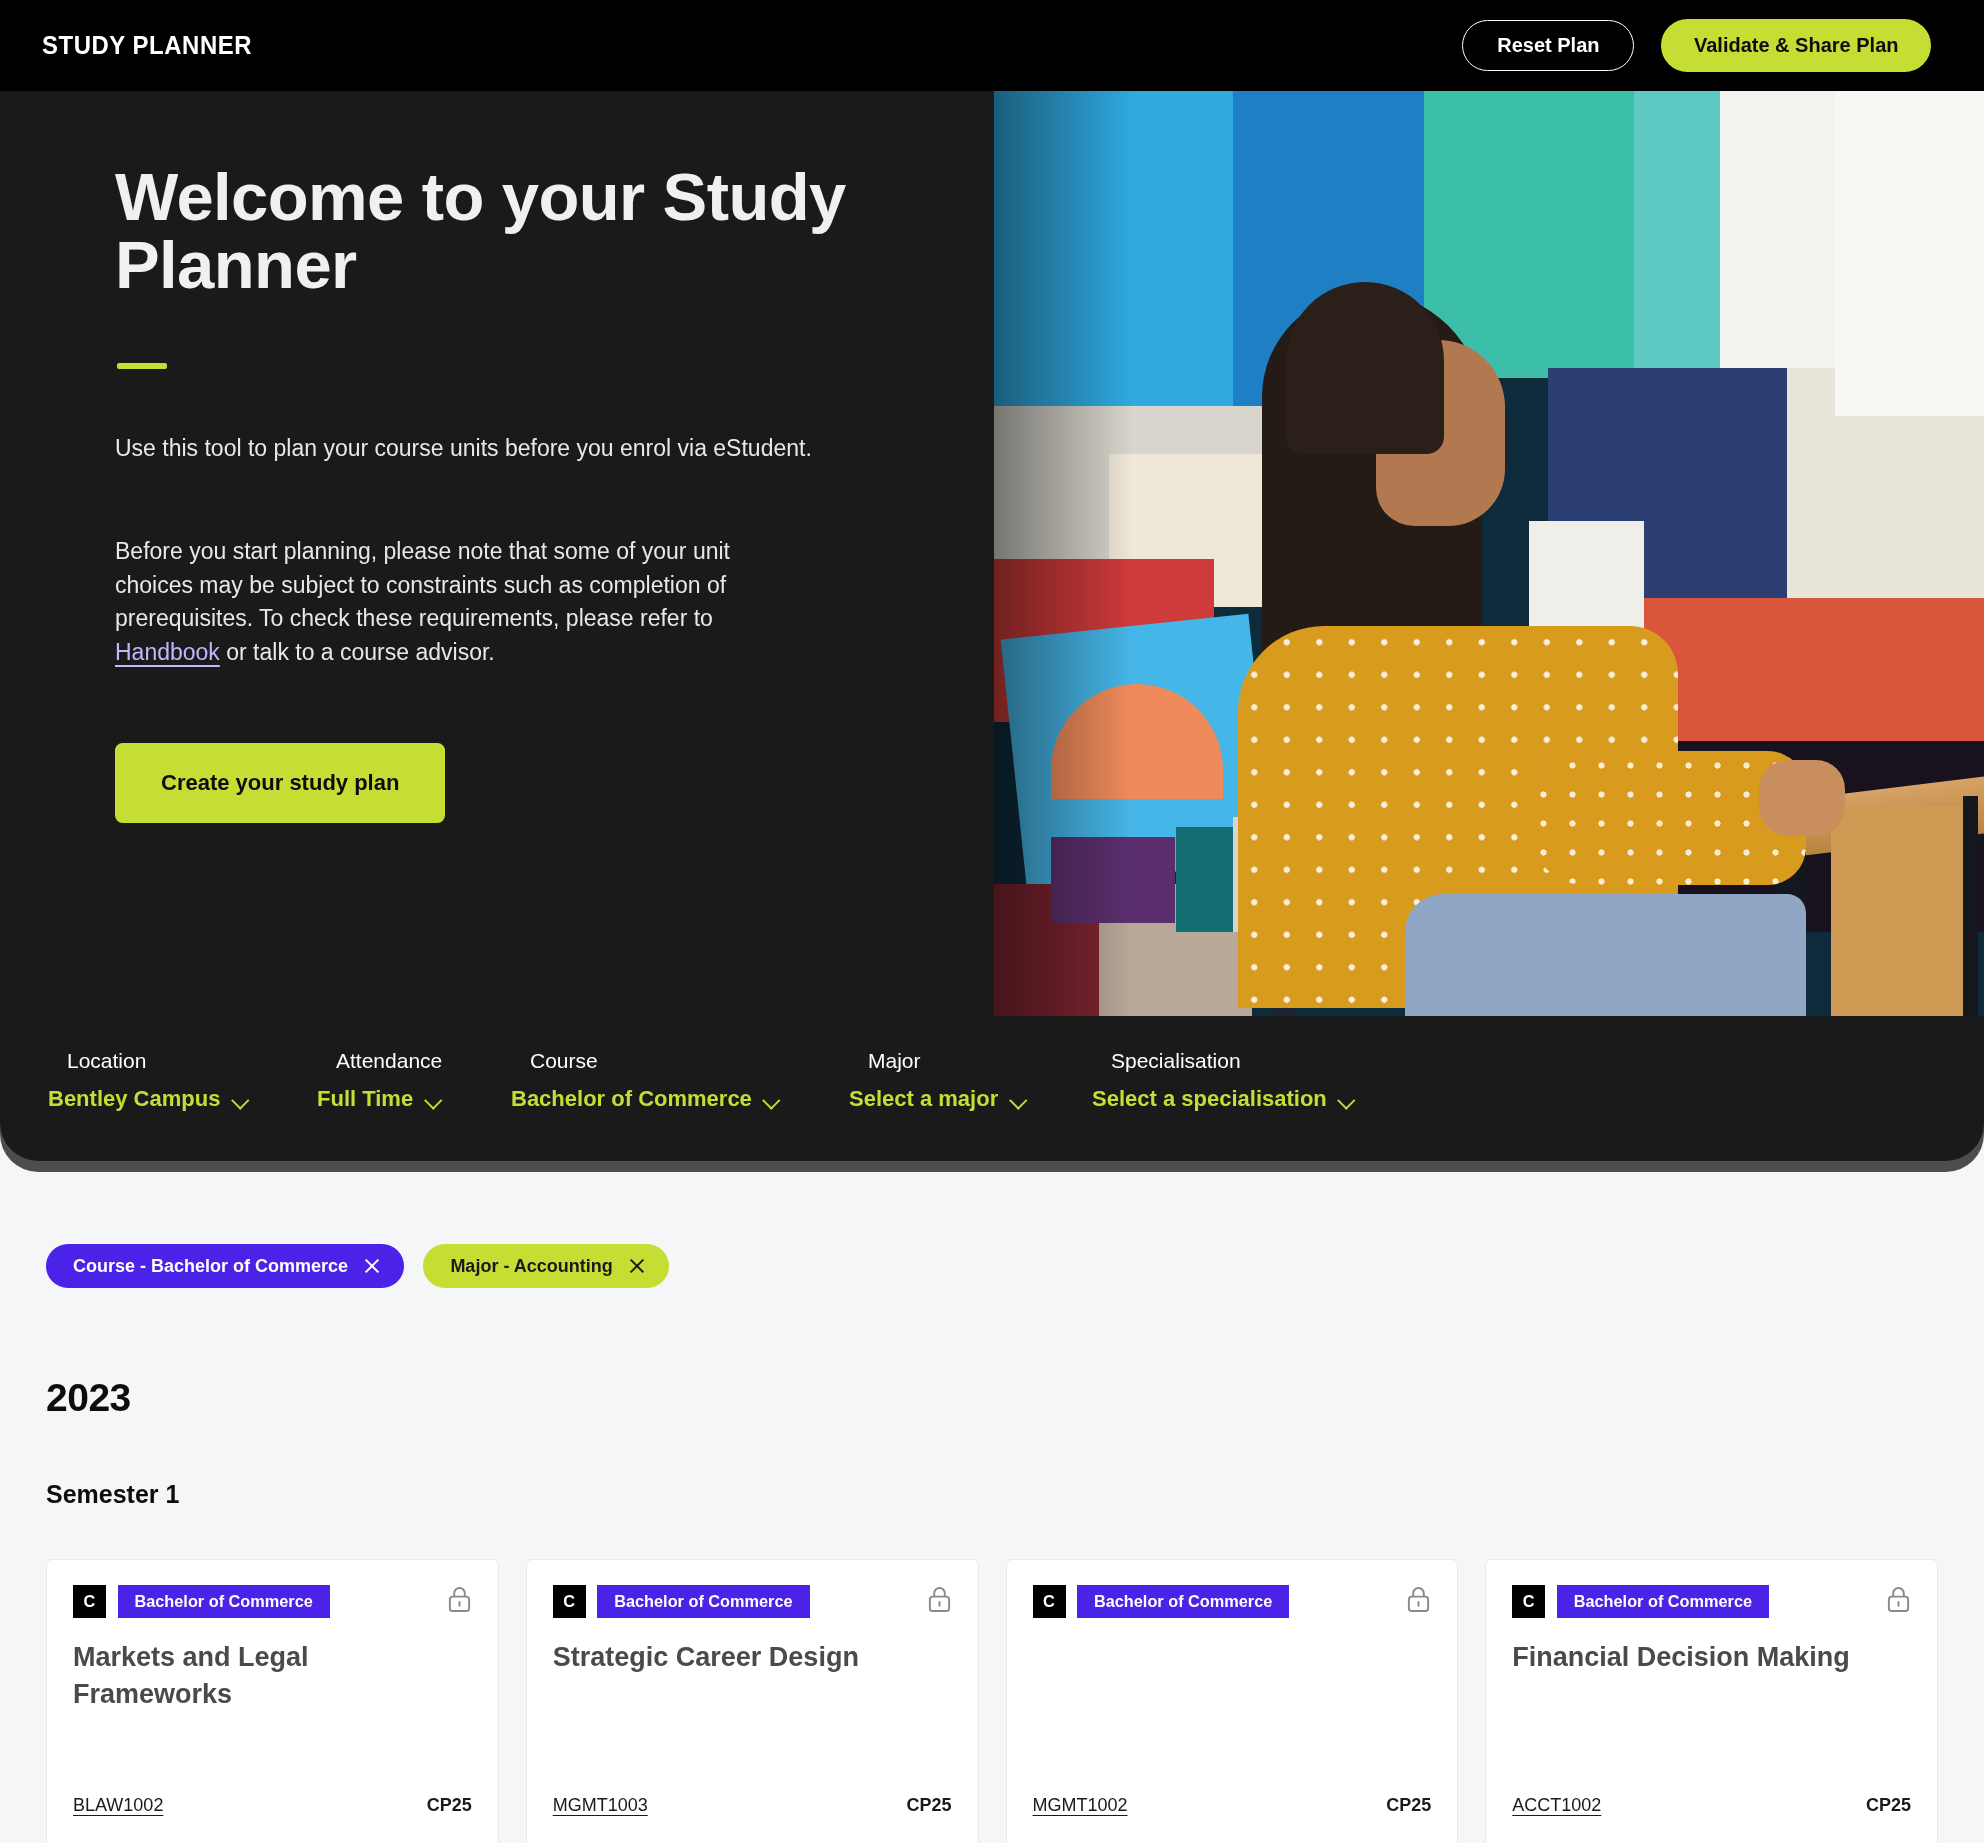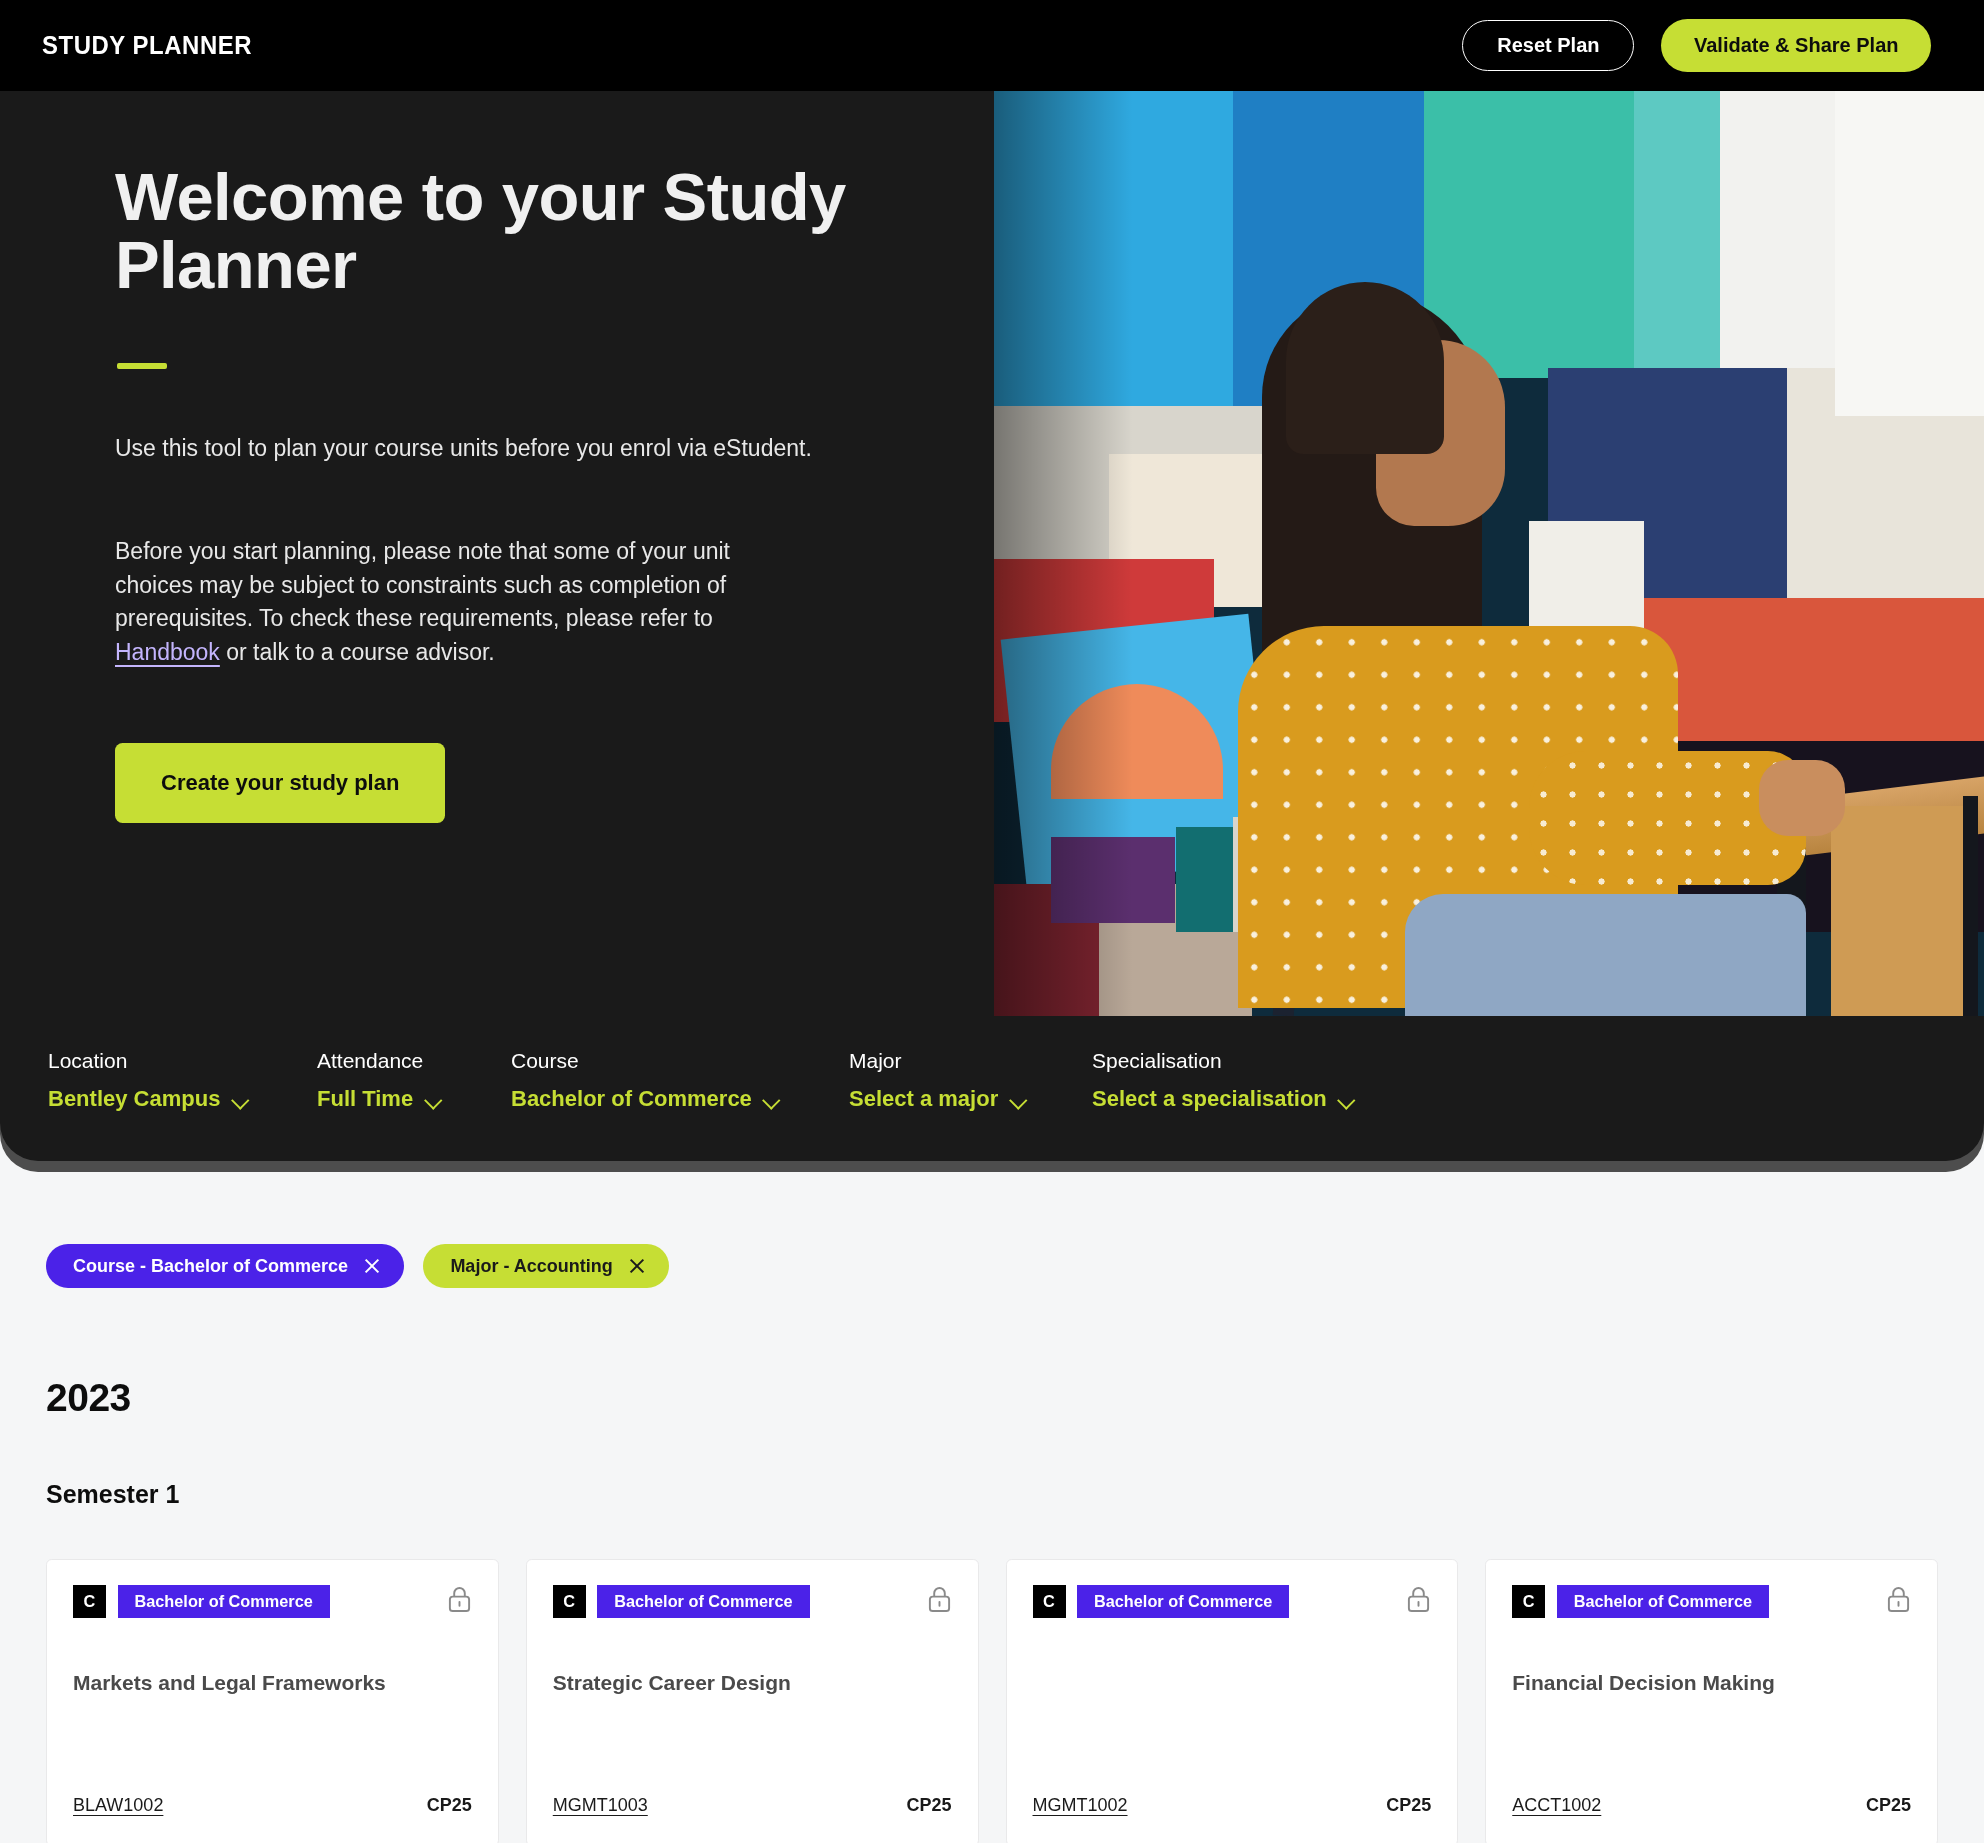--- a/index.html
+++ b/index.html
@@ -228,6 +228,7 @@
     font-size: 21px;
     font-weight: 400;
     margin-bottom: 13.4px;
+    margin-left: 19px;
   }
   .filter-value {
     display: inline-flex;

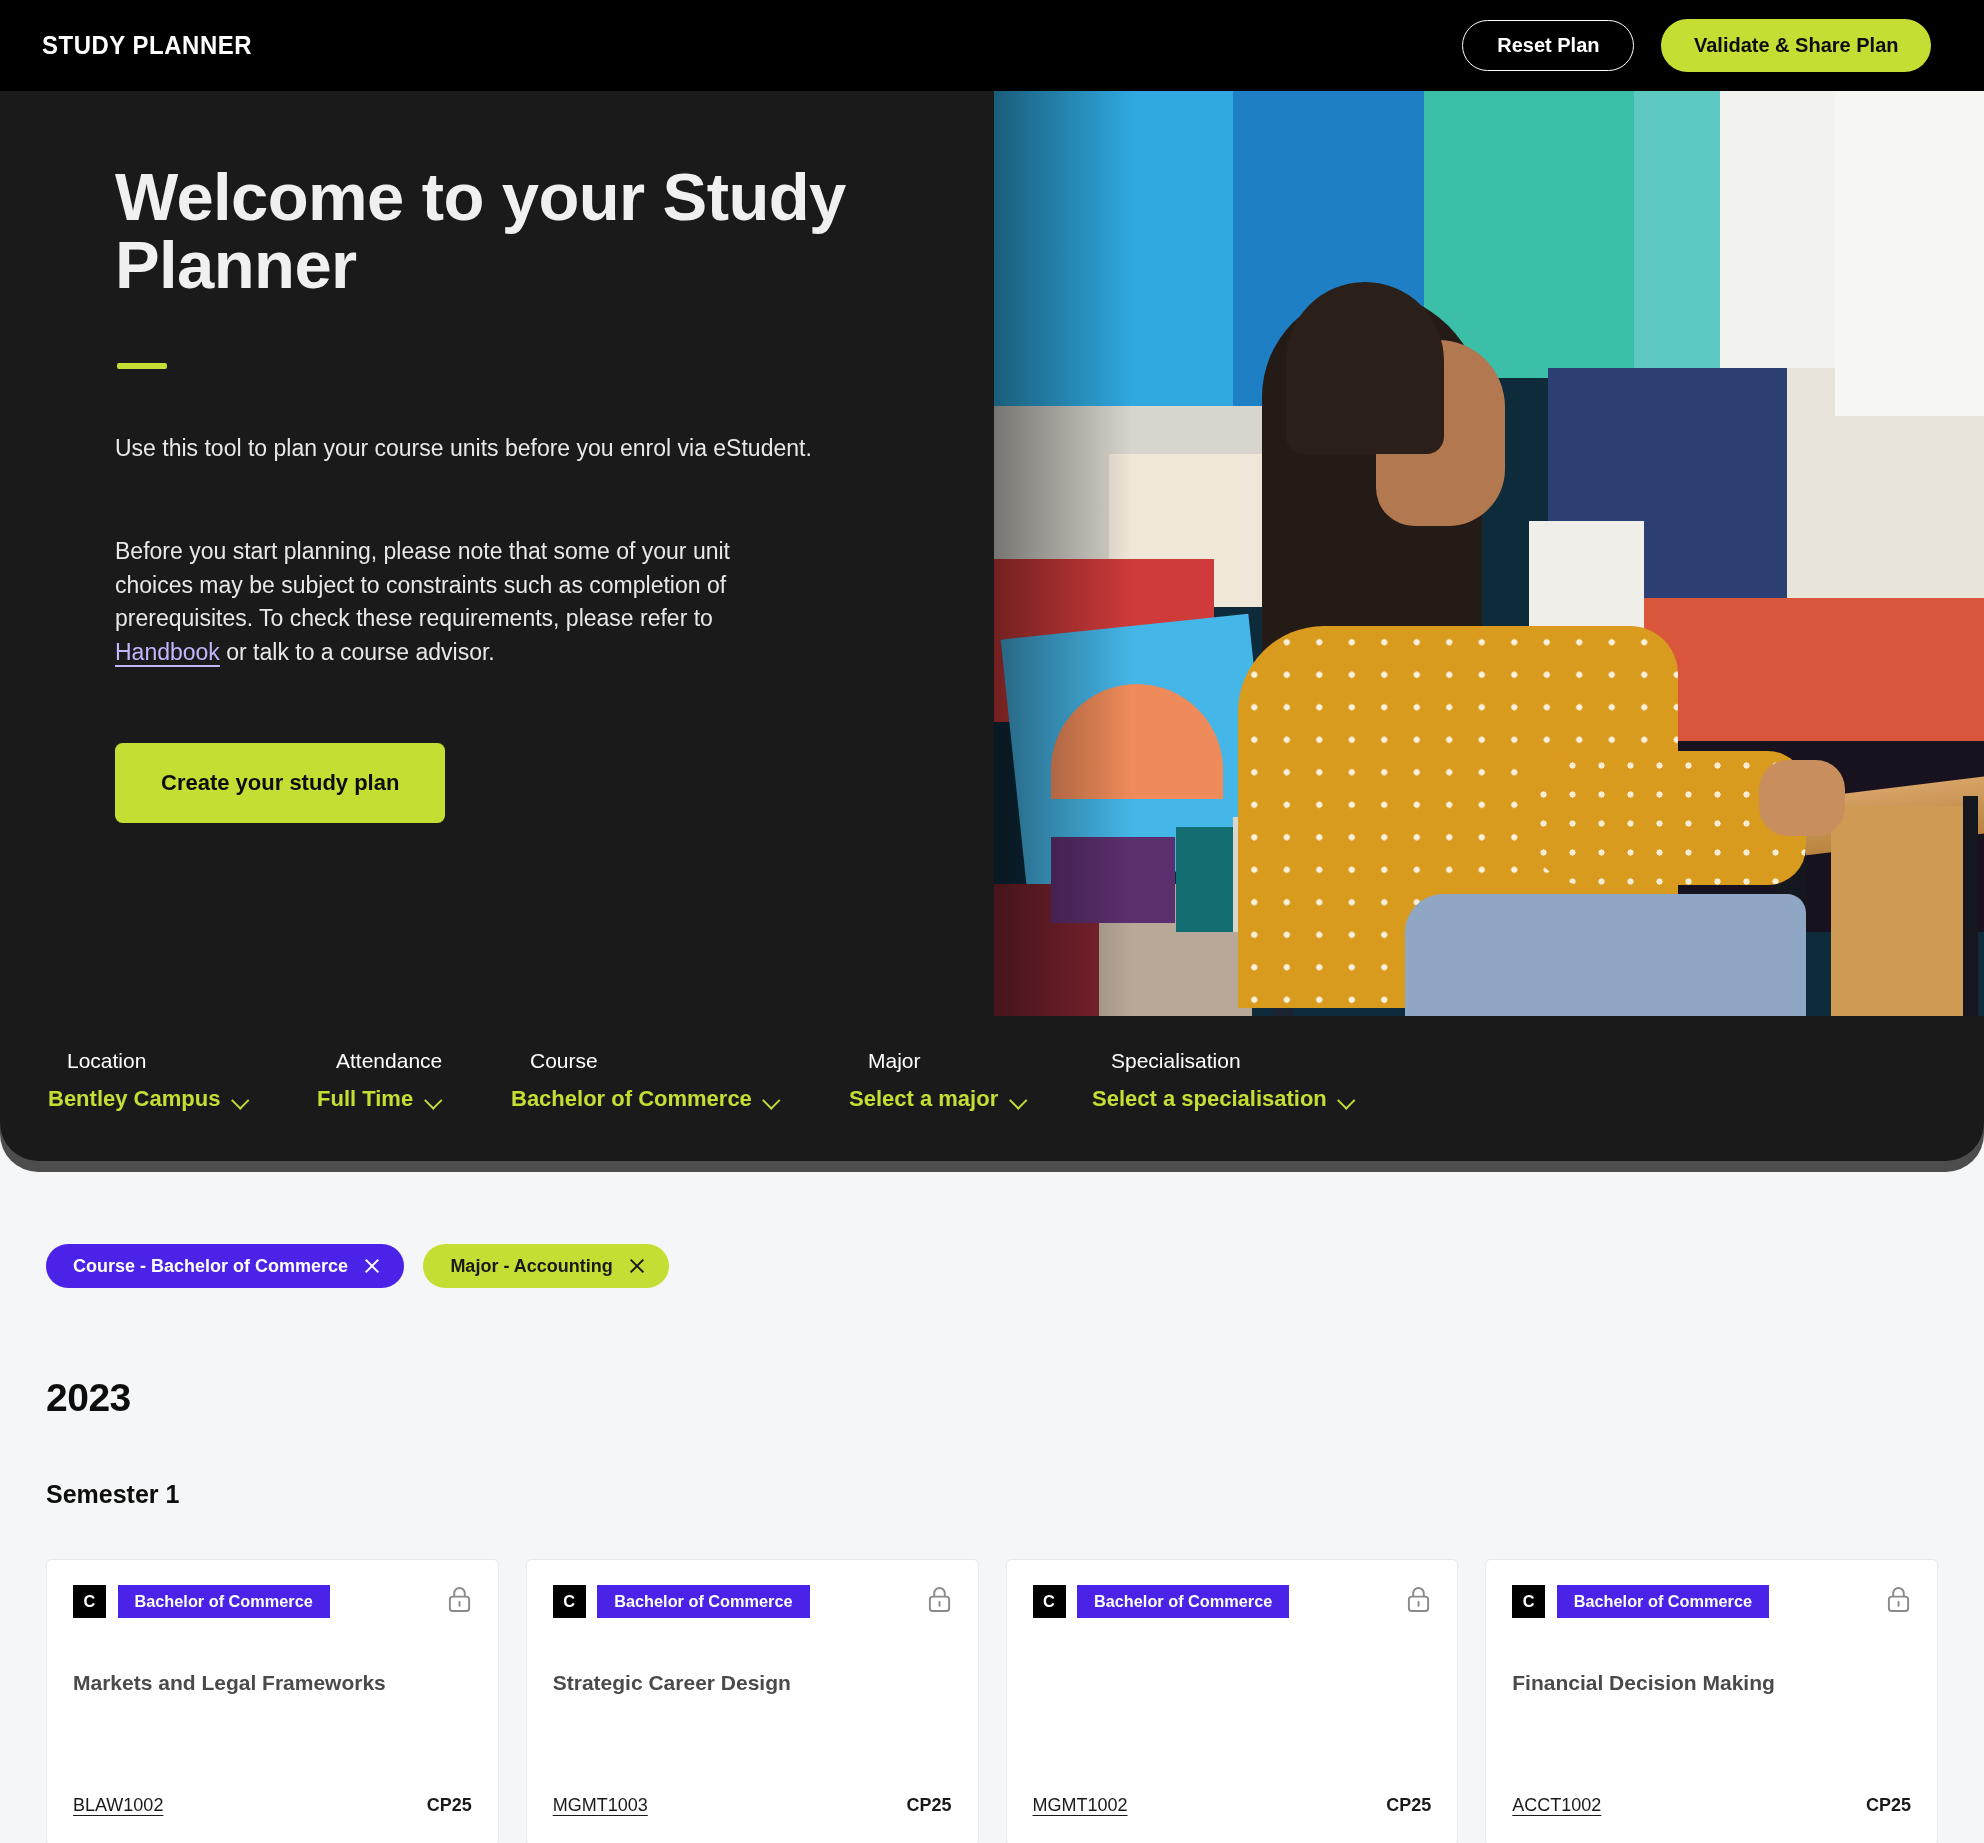--- a/index.html
+++ b/index.html
@@ -354,8 +354,8 @@
     cursor: pointer;
   }
   .card-title {
-    margin-top: 51px;
-    font-size: 21px;
+    margin-top: 21px;
+    font-size: 27px;
     font-weight: 700;
     color: #4a4a4a;
     line-height: 1.38;

